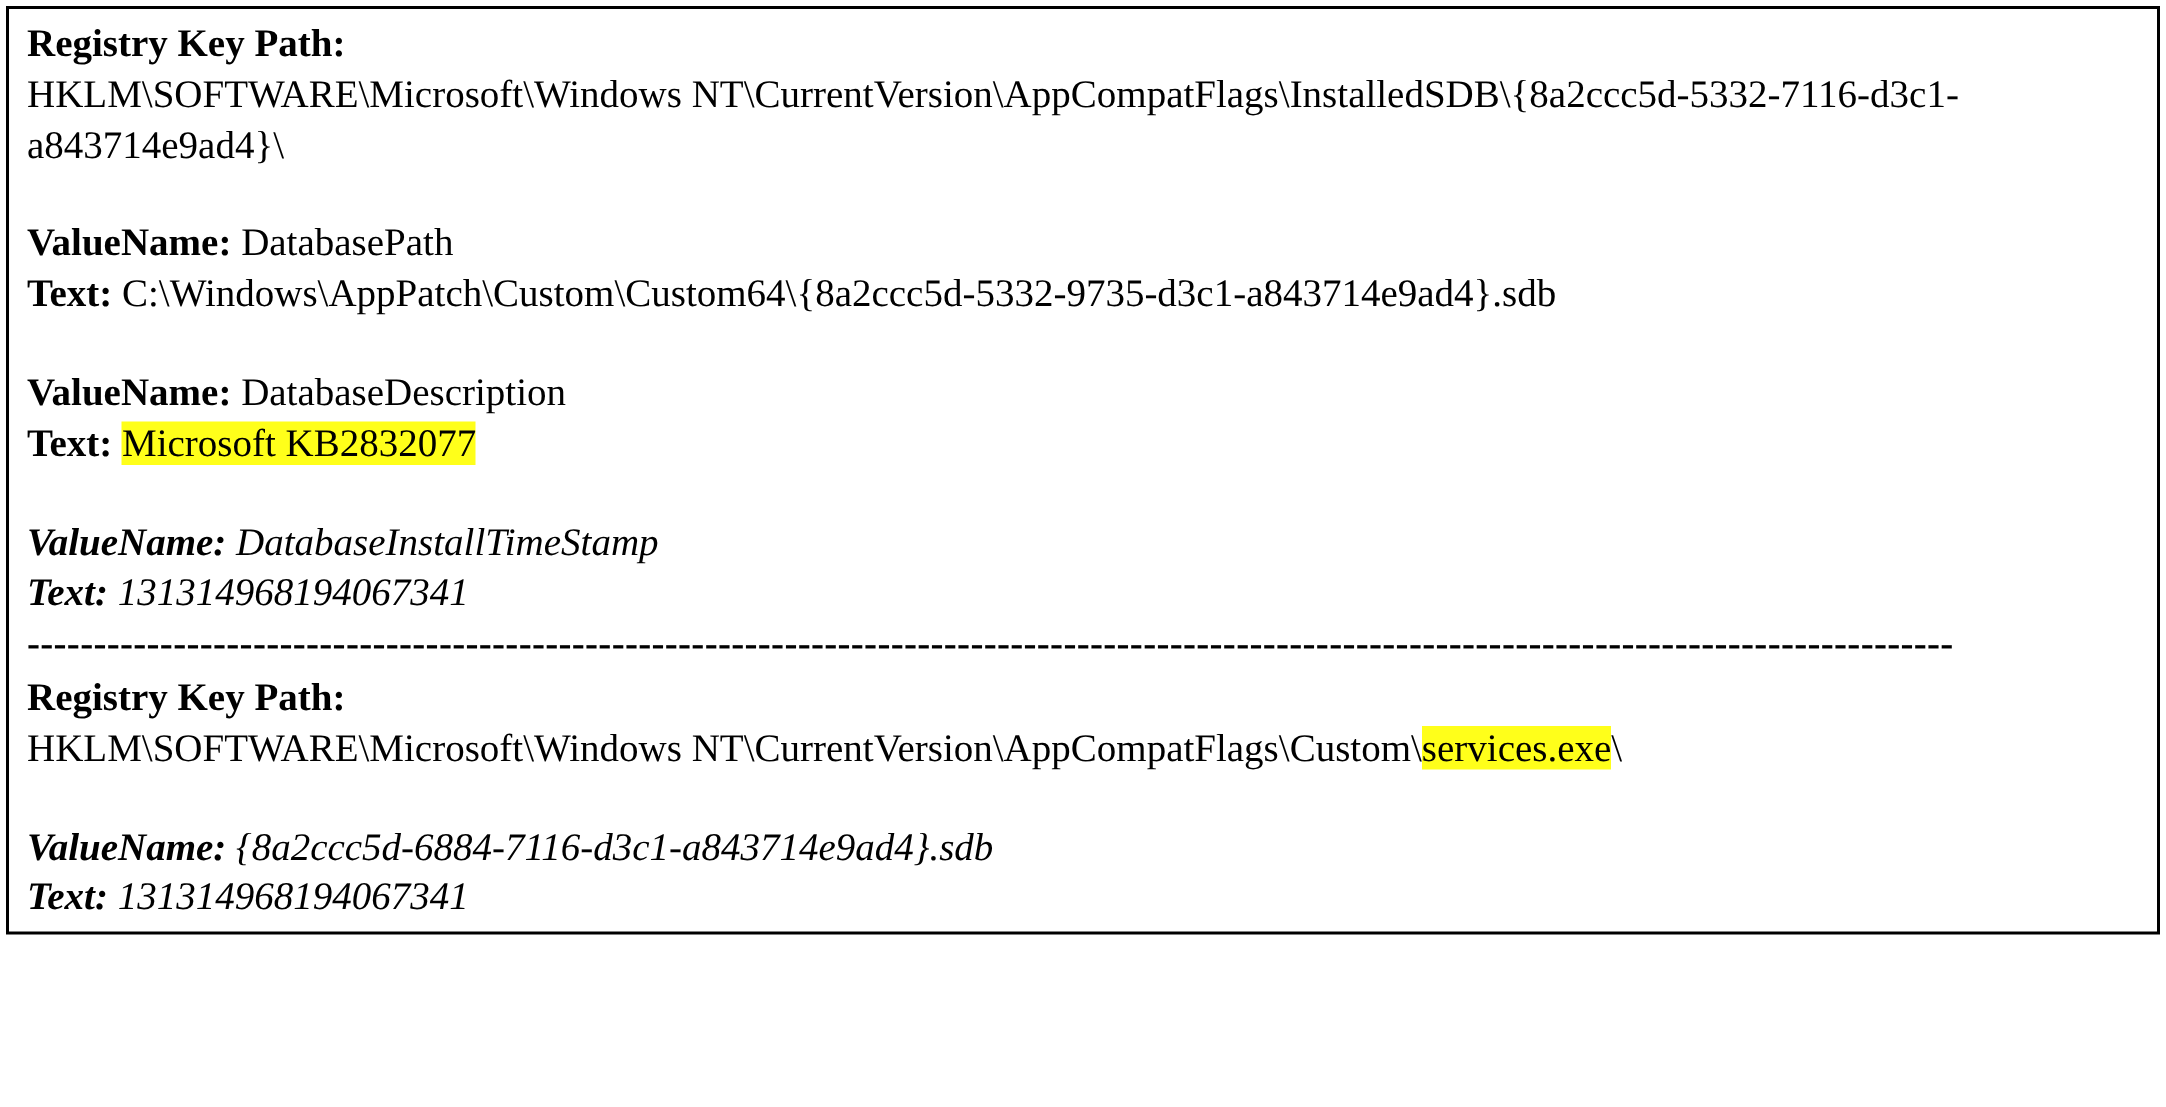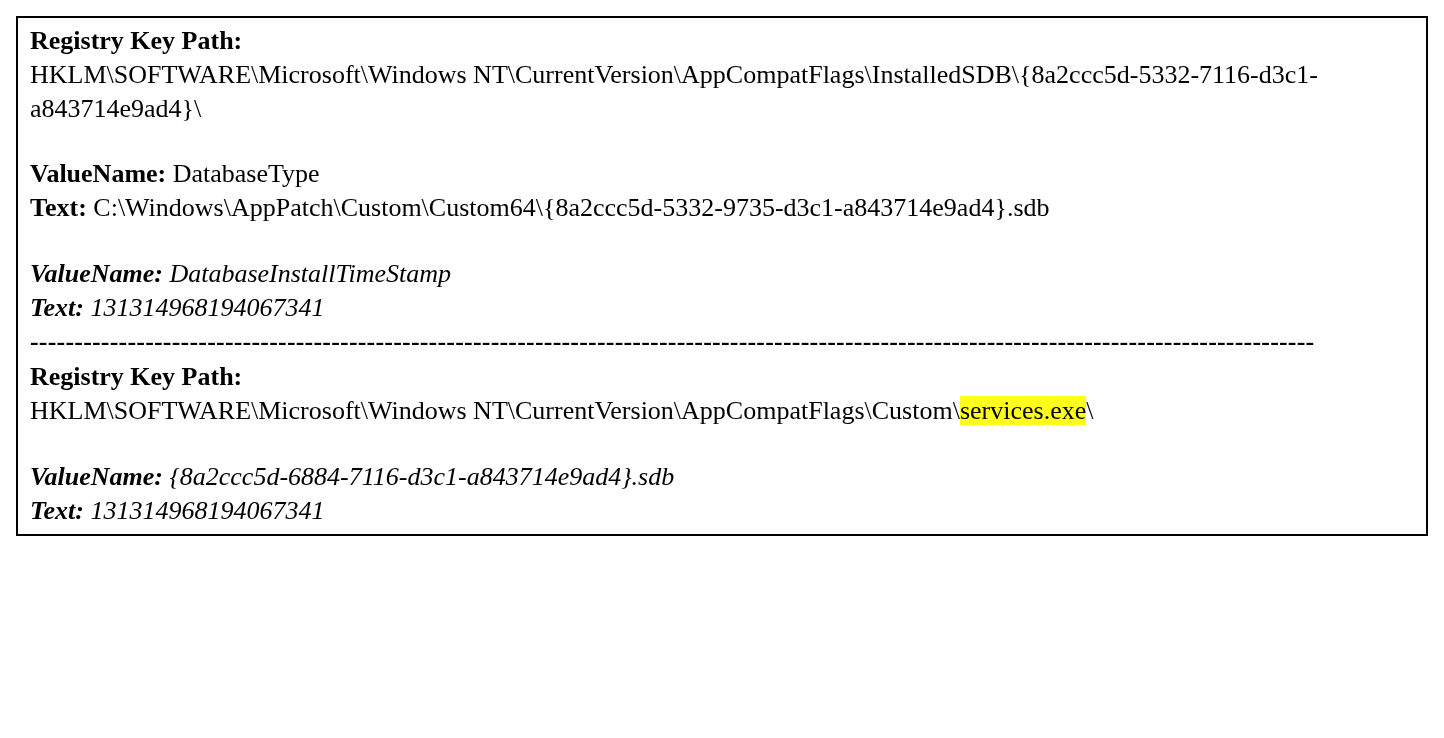--- a/index.html
+++ b/index.html
@@ -10,7 +10,7 @@
     }
     .container {
       border: 2px solid #000000;
-      margin: 16px;
+      margin: 4px;
       padding: 6px 12px 6px 12px;
       font-size: 26px;
       line-height: 1.3;

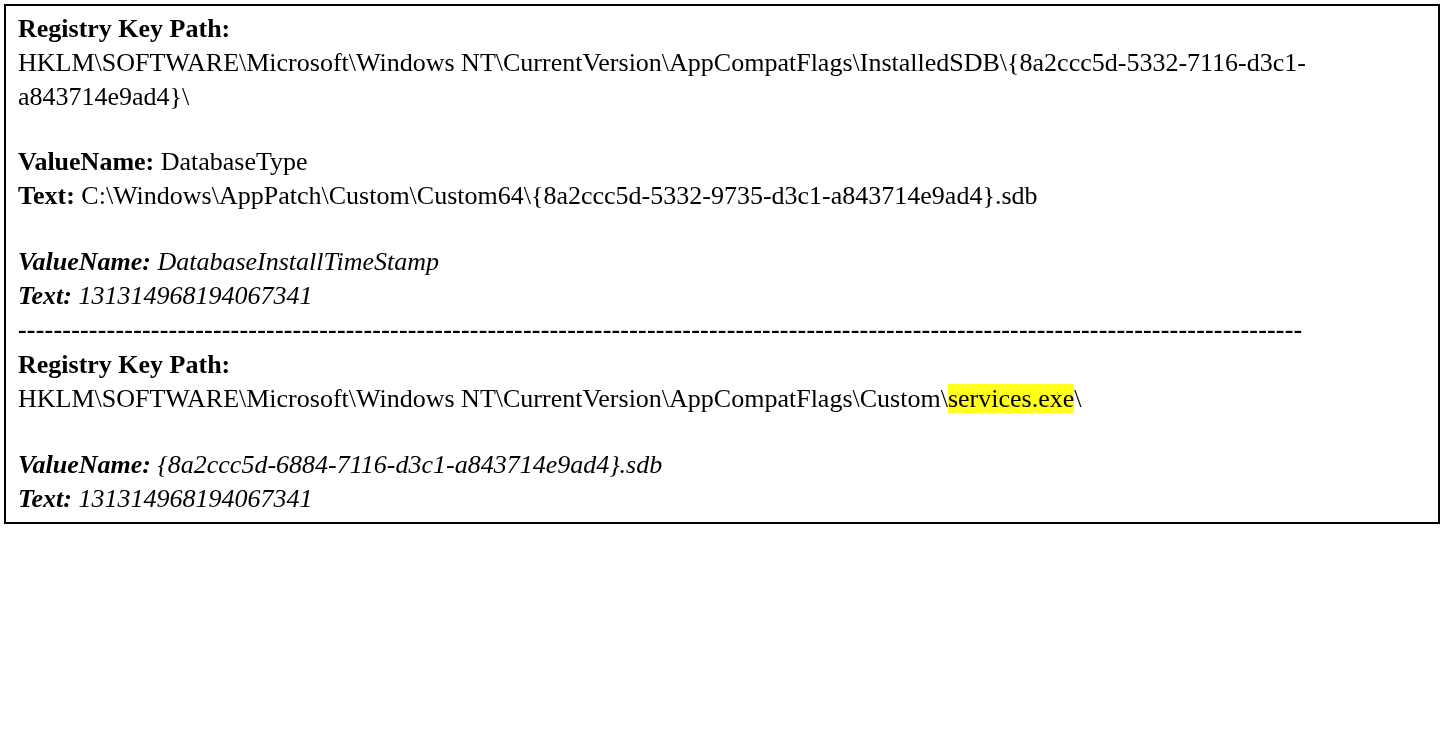--- a/index.html
+++ b/index.html
@@ -49,7 +49,7 @@
 
   <div class="block">
     <span class="bold">ValueName:</span>
-    <span>DatabaseType</span><br>
+    <span>DatabasePath</span><br>
     <span class="bold">Text:</span>
     <span>C:\Windows\AppPatch\Custom\Custom64\{8a2ccc5d-5332-9735-d3c1-a843714e9ad4}.sdb</span>
   </div>

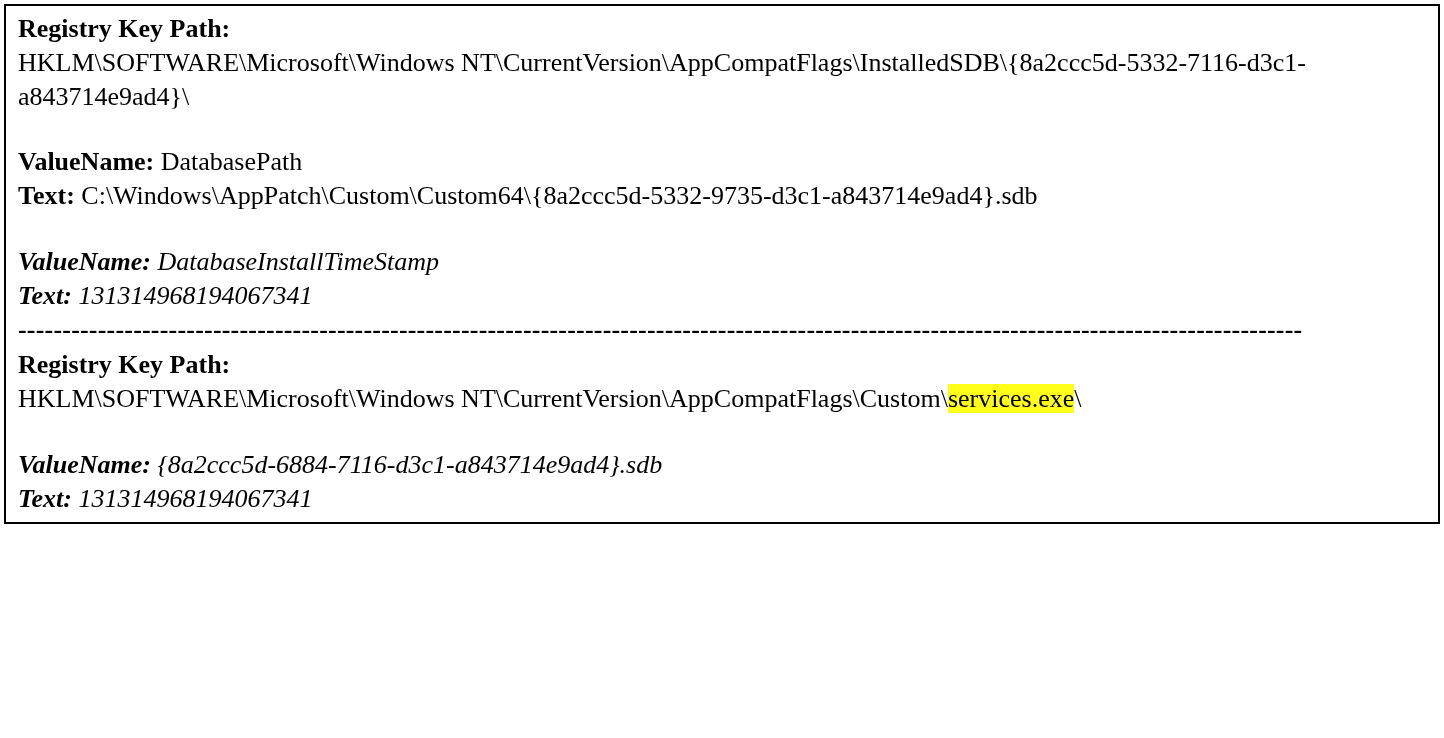--- a/index.html
+++ b/index.html
@@ -55,6 +55,12 @@
   </div>
 
 
+  <div class="block">
+    <span class="bold">ValueName:</span>
+    <span>DatabaseDescription</span><br>
+    <span class="bold">Text:</span>
+    <span class="highlight">Microsoft KB2832077</span>
+  </div>
 
   <div class="block-last">
     <span class="bold">ValueName:</span>

